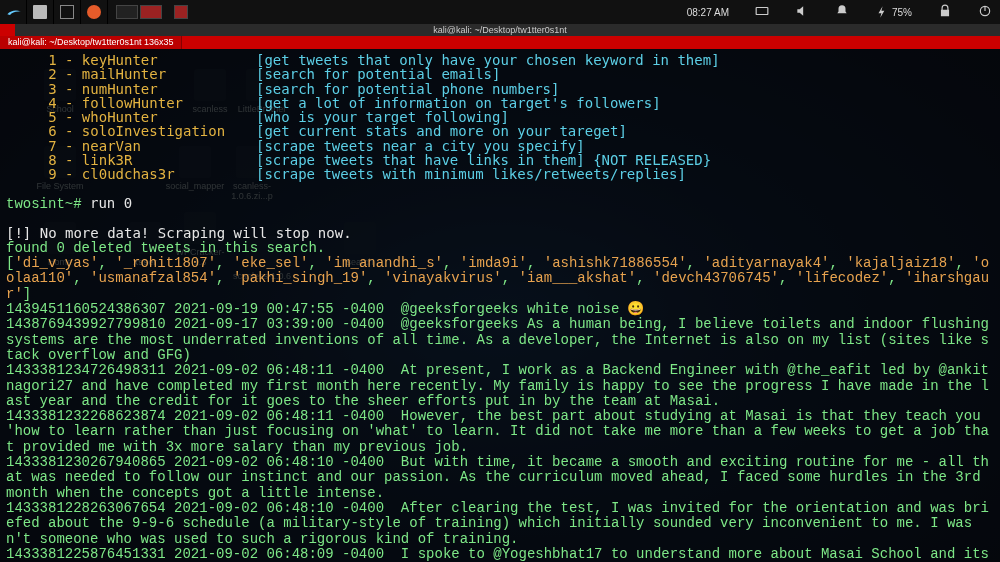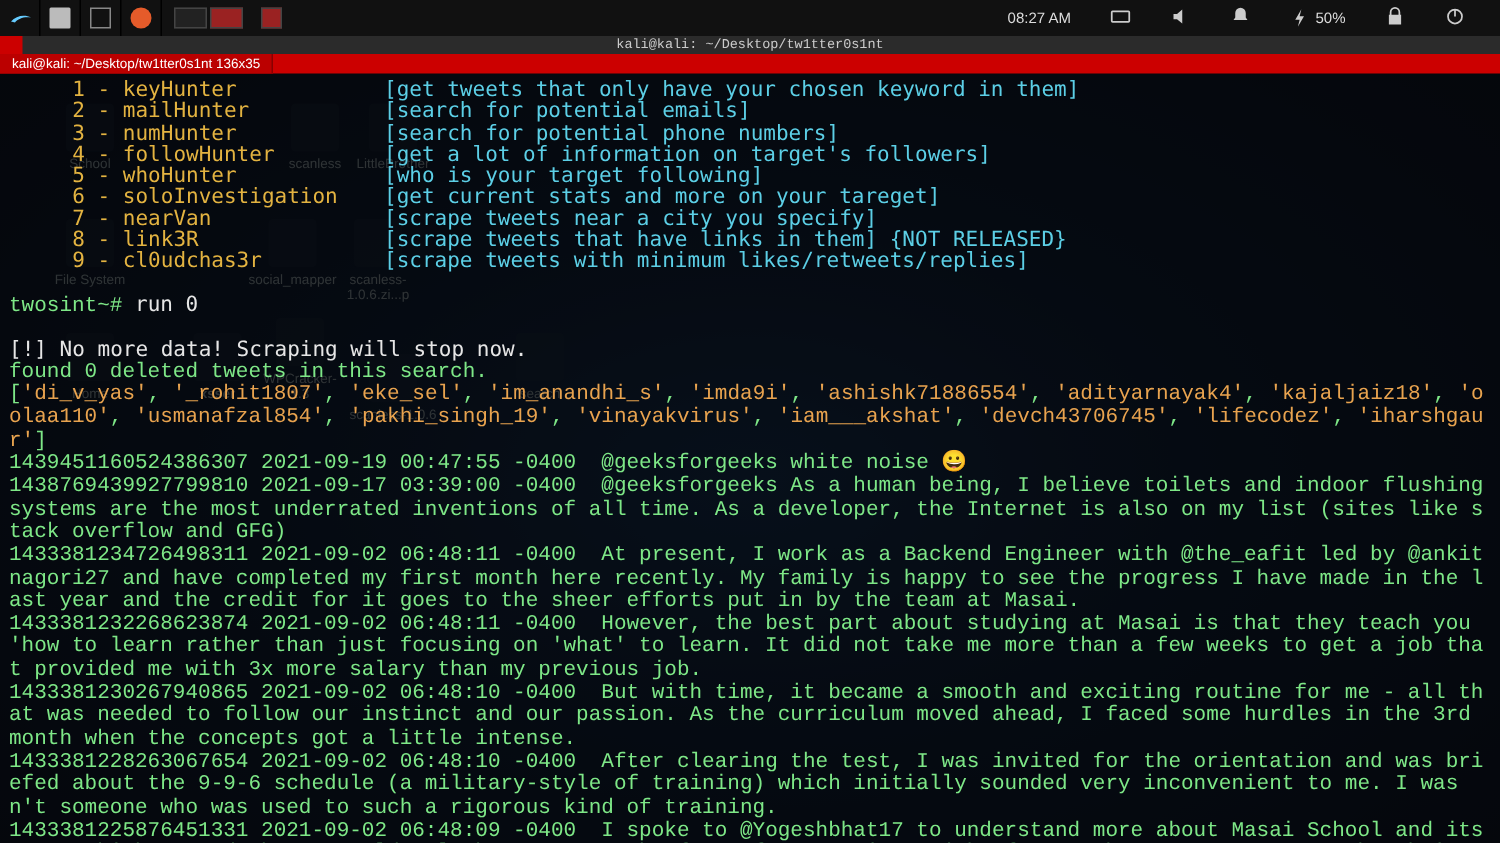--- a/index.html
+++ b/index.html
@@ -45,7 +45,7 @@
     z-index: 5;
   }
   .taskbar-left { display: flex; align-items: center; flex: 1; }
-  .taskbar-right { display: flex; align-items: center; gap: 26px; padding-right: 23px; }
+  .taskbar-right { display: flex; align-items: center; gap: 26px; padding-right: 8px; }
   .tb-btn {
     height: 24px;
     padding: 0 6px;

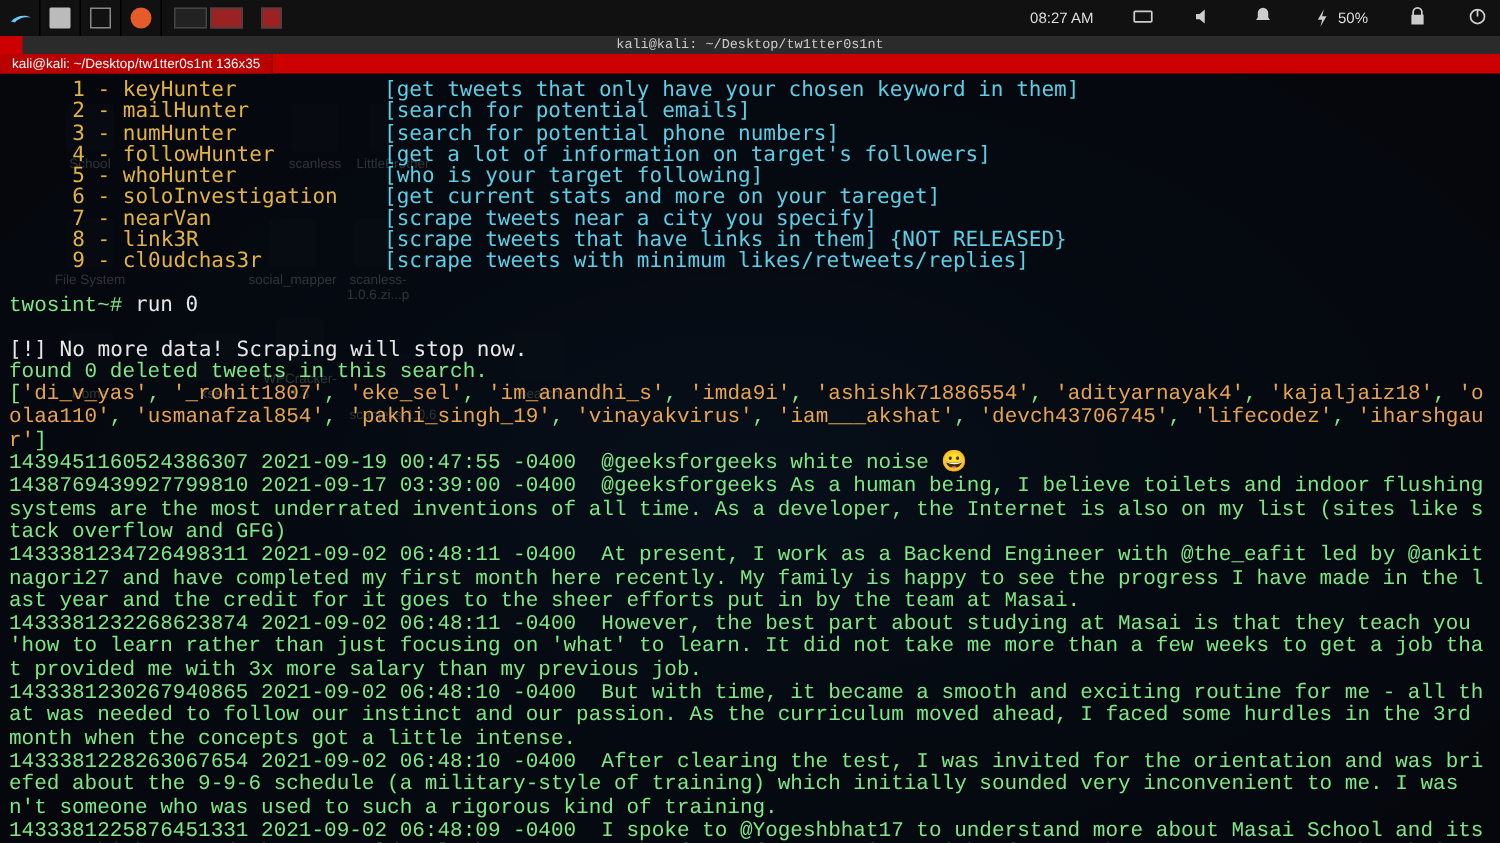--- a/index.html
+++ b/index.html
@@ -227,7 +227,7 @@
       <svg class="tray-ic" viewBox="0 0 24 24">
           <path d="M13 2l-7 12h5l-2 8 7-12h-5z"></path>
         </svg>
-      <span>50%</span>
+      <span>75%</span>
     </span>
     <span>
       <svg class="tray-ic" viewBox="0 0 24 24">

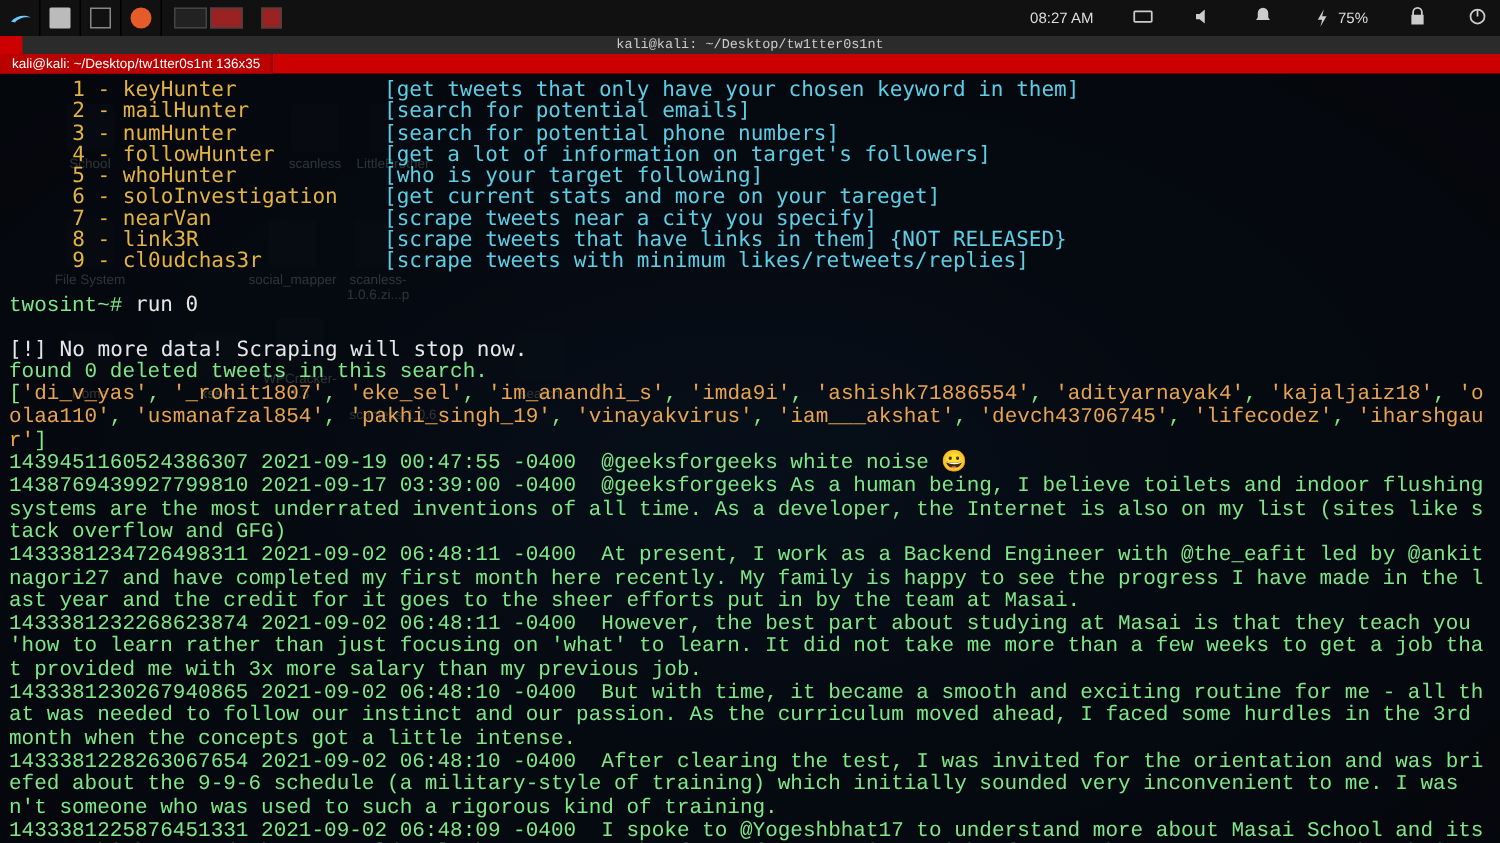--- a/index.html
+++ b/index.html
@@ -87,7 +87,7 @@
     height: 14px;
     background: #2b2b2b;
     color: #ccc;
-    font-family: Liberation Mono, monospace;
+    font-family: Liberation Sans, sans-serif;
     font-size: 9px;
     text-align: center;
     line-height: 12px;

